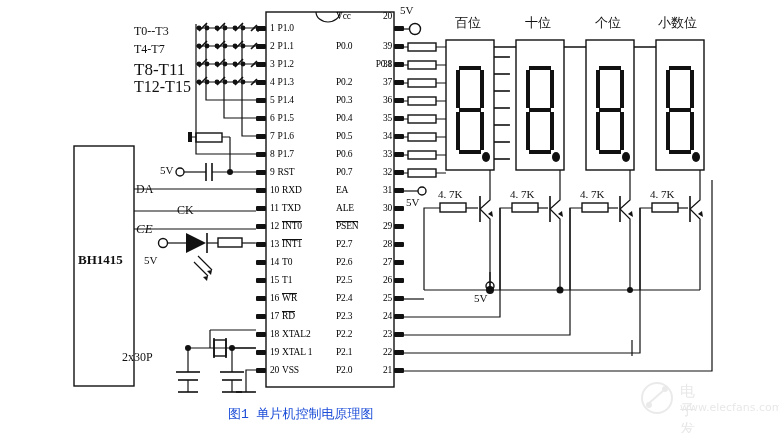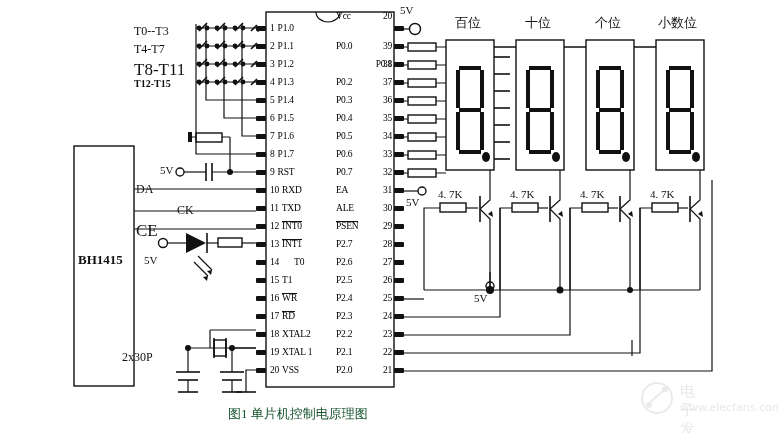--- a/index.html
+++ b/index.html
@@ -346,7 +346,7 @@
   <div class="lbl" style="left:134px;top:24px;font-size:12px;">T0--T3</div>
   <div class="lbl" style="left:134px;top:42px;font-size:12px;">T4-T7</div>
   <div class="lbl" style="left:134px;top:60px;font-size:17px;">T8-T11</div>
-  <div class="lbl" style="left:134px;top:78px;font-size:10px;font-weight:bold;">T12-T15</div>
+  <div class="lbl" style="left:134px;top:78px;font-size:16px;">T12-T15</div>
 
   <div id="mcu-left-labels">
       <div class="pin-l" style="left: 270px; top: 23px;"><span>1</span><span style="margin-left: 3px;">P1.0</span></div>

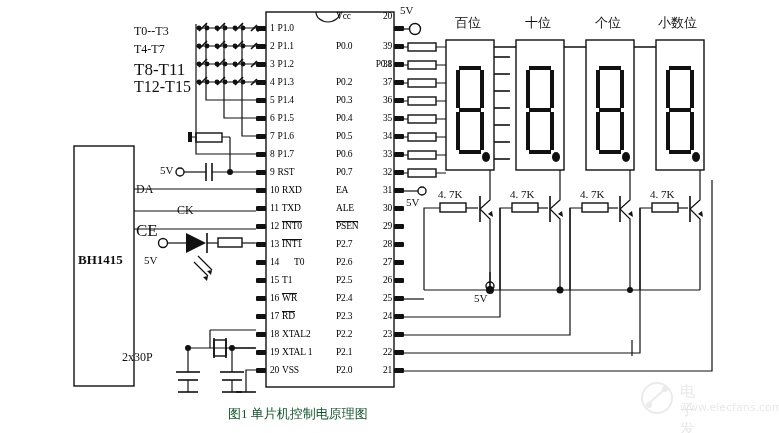--- a/index.html
+++ b/index.html
@@ -396,7 +396,7 @@
 
   <div class="lbl" style="left:136px;top:182px;font-size:12px;">DA</div>
   <div class="lbl" style="left:136px;top:203px;font-size:12px;padding-left:41px;">CK</div>
-  <div class="lbl" style="left:136px;top:221px;font-size:17px;">CE</div>
+  <div class="lbl" style="left:136px;top:221px;font-size:13px;font-style:italic;">CE</div>
   <div class="lbl" style="left:78px;top:252px;font-size:13px;font-weight:bold;">BH1415</div>
 
   <div class="lbl" style="left:400px;top:4px;font-size:11px;">5V</div>

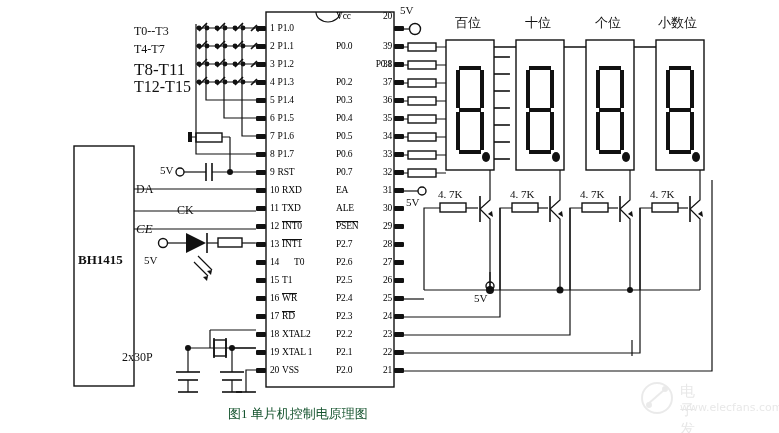--- a/index.html
+++ b/index.html
@@ -362,7 +362,7 @@
       <div class="pin-l" style="left: 270px; top: 203px;"><span>11</span><span style="margin-left: 3px;">TXD</span></div>
       <div class="pin-l" style="left: 270px; top: 221px;"><span>12</span><span class="ov" style="margin-left: 3px;">INT0</span></div>
       <div class="pin-l" style="left: 270px; top: 239px;"><span>13</span><span class="ov" style="margin-left: 3px;">INT1</span></div>
-      <div class="pin-l" style="left: 270px; top: 257px;"><span>14</span><span style="margin-left: 15px;">T0</span></div>
+      <div class="pin-l" style="left: 270px; top: 257px;"><span>14</span><span style="margin-left: 3px;">T0</span></div>
       <div class="pin-l" style="left: 270px; top: 275px;"><span>15</span><span style="margin-left: 3px;">T1</span></div>
       <div class="pin-l" style="left: 270px; top: 293px;"><span>16</span><span class="ov" style="margin-left: 3px;">WR</span></div>
       <div class="pin-l" style="left: 270px; top: 311px;"><span>17</span><span class="ov" style="margin-left: 3px;">RD</span></div>

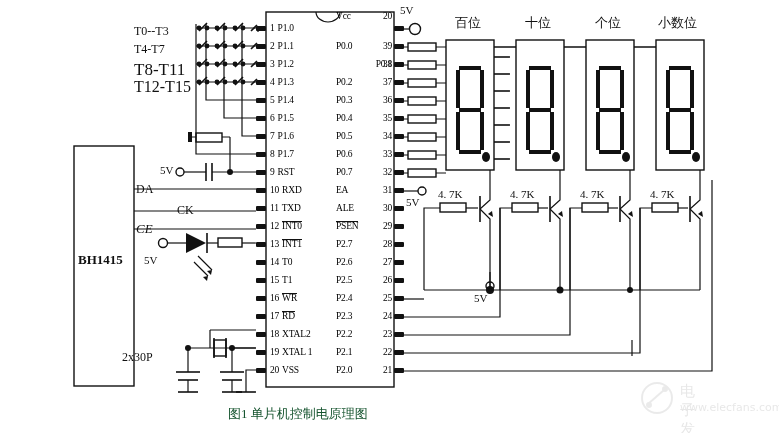--- a/index.html
+++ b/index.html
@@ -16,7 +16,7 @@
   .jn{fill:#111;}
   .wm{position:absolute;opacity:.20;}
   .wm-text{font-family:"DejaVu Sans",sans-serif;color:#8a8a8a;}
-  .cap{position:absolute;font-family:Liberation Serif, serif;color:#14532d;}
+  .cap{position:absolute;font-family:Liberation Mono, monospace;color:#1d4ed8;}
   .pin-l{position:absolute;font-size:9.5px;letter-spacing:-0.2px;}
   .pin-r{position:absolute;font-size:9.5px;letter-spacing:-0.2px;}
   .ov{border-top:1.1px solid #111;display:inline-block;line-height:1.05;}

